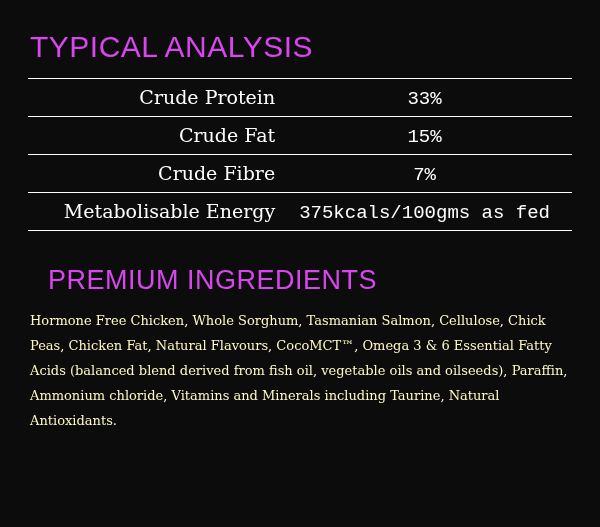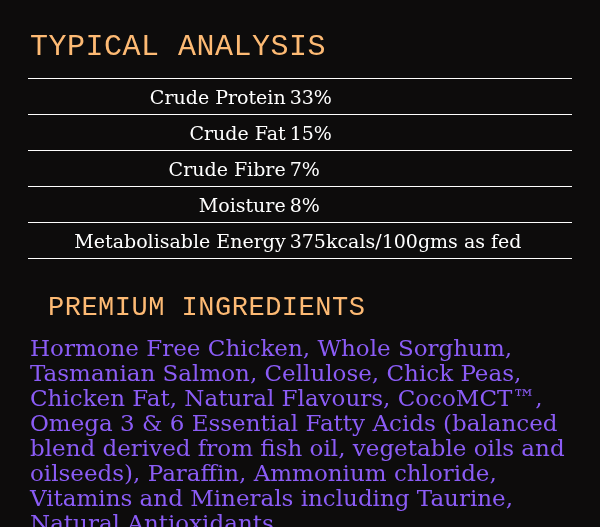--- a/index.html
+++ b/index.html
@@ -22,10 +22,10 @@
     position: relative;
   }
   .section-title {
-    font-family: Liberation Mono, monospace;
+    font-family: Liberation Sans, sans-serif;
     font-weight: 400;
     letter-spacing: 0.5px;
-    color: #fdba74;
+    color: #d946ef;
   }
   #analysis-title {
     font-size: 30px;

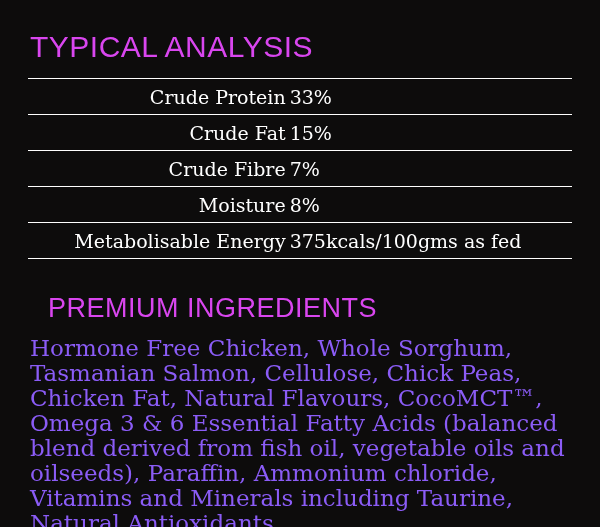--- a/index.html
+++ b/index.html
@@ -61,8 +61,9 @@
     white-space: nowrap;
   }
   .analysis-table td.value {
-    text-align: left;
+    text-align: center;
     white-space: nowrap;
+    font-family: Liberation Mono, monospace;
   }
   .spacer {
     height: 28px;

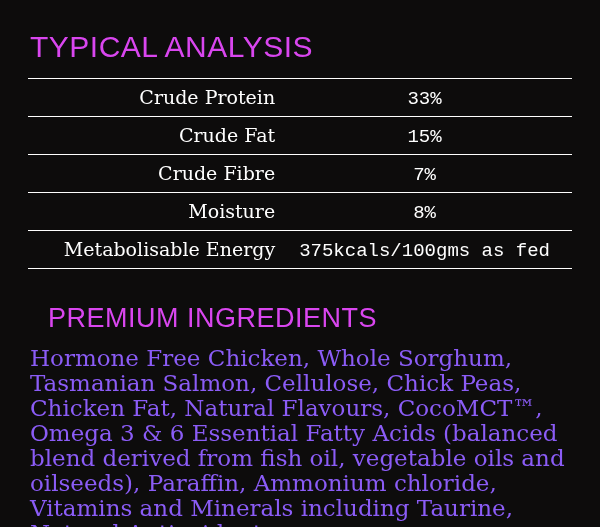--- a/index.html
+++ b/index.html
@@ -99,10 +99,6 @@
         <td class="value">7%</td>
       </tr>
       <tr>
-        <td class="label">Moisture</td>
-        <td class="value">8%</td>
-      </tr>
-      <tr>
         <td class="label">Metabolisable Energy</td>
         <td class="value">375kcals/100gms as fed</td>
       </tr>

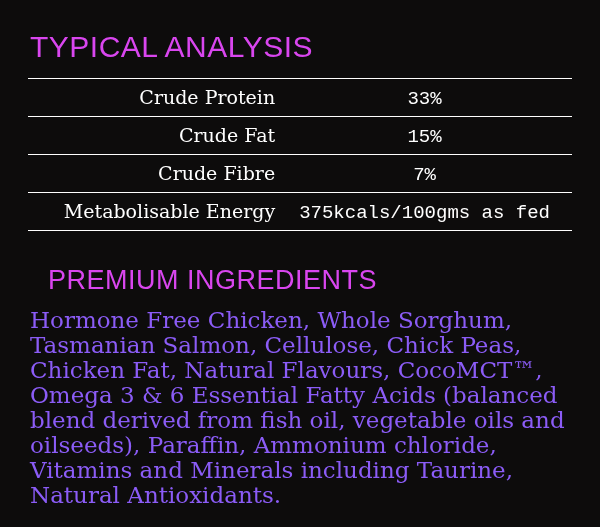--- a/index.html
+++ b/index.html
@@ -70,10 +70,10 @@
   }
   .ingredients-body {
     font-family: "DejaVu Serif", serif;
-    font-size: 23px;
+    font-size: 13px;
     line-height: 25px;
     margin: 0 2px;
-    color: #8b5cf6;
+    color: #fef9c3;
     max-width: 545px;
   }
 </style>

